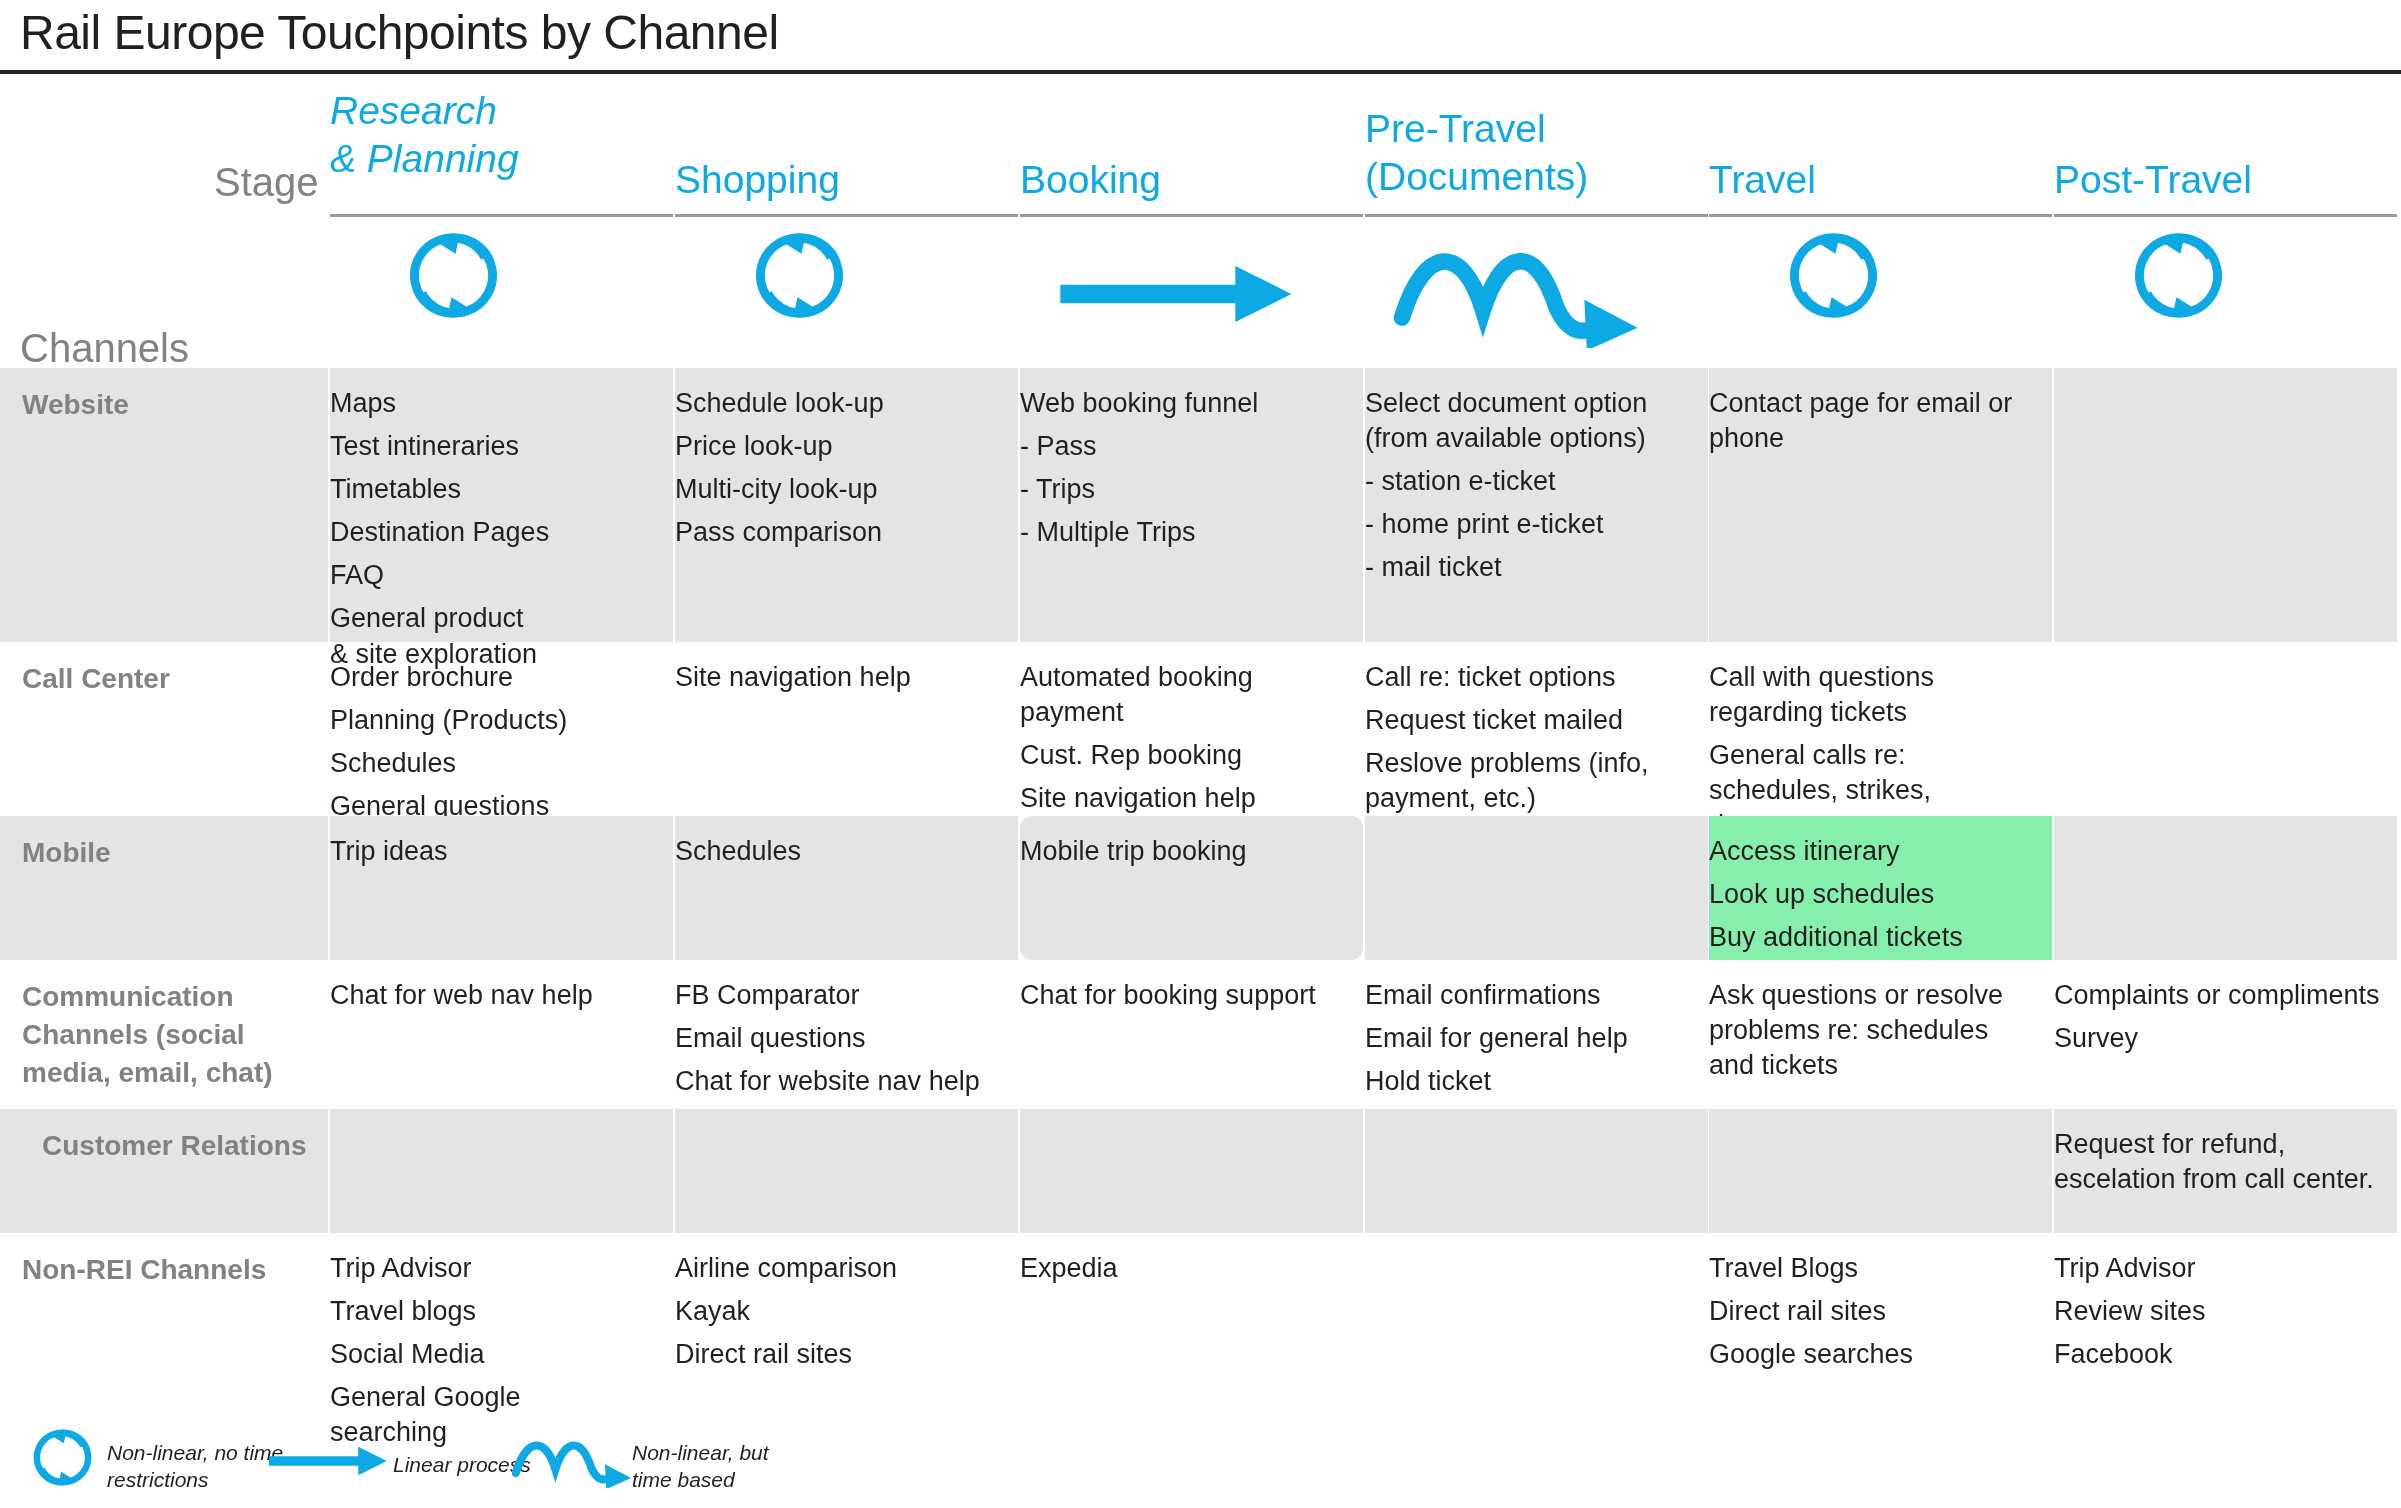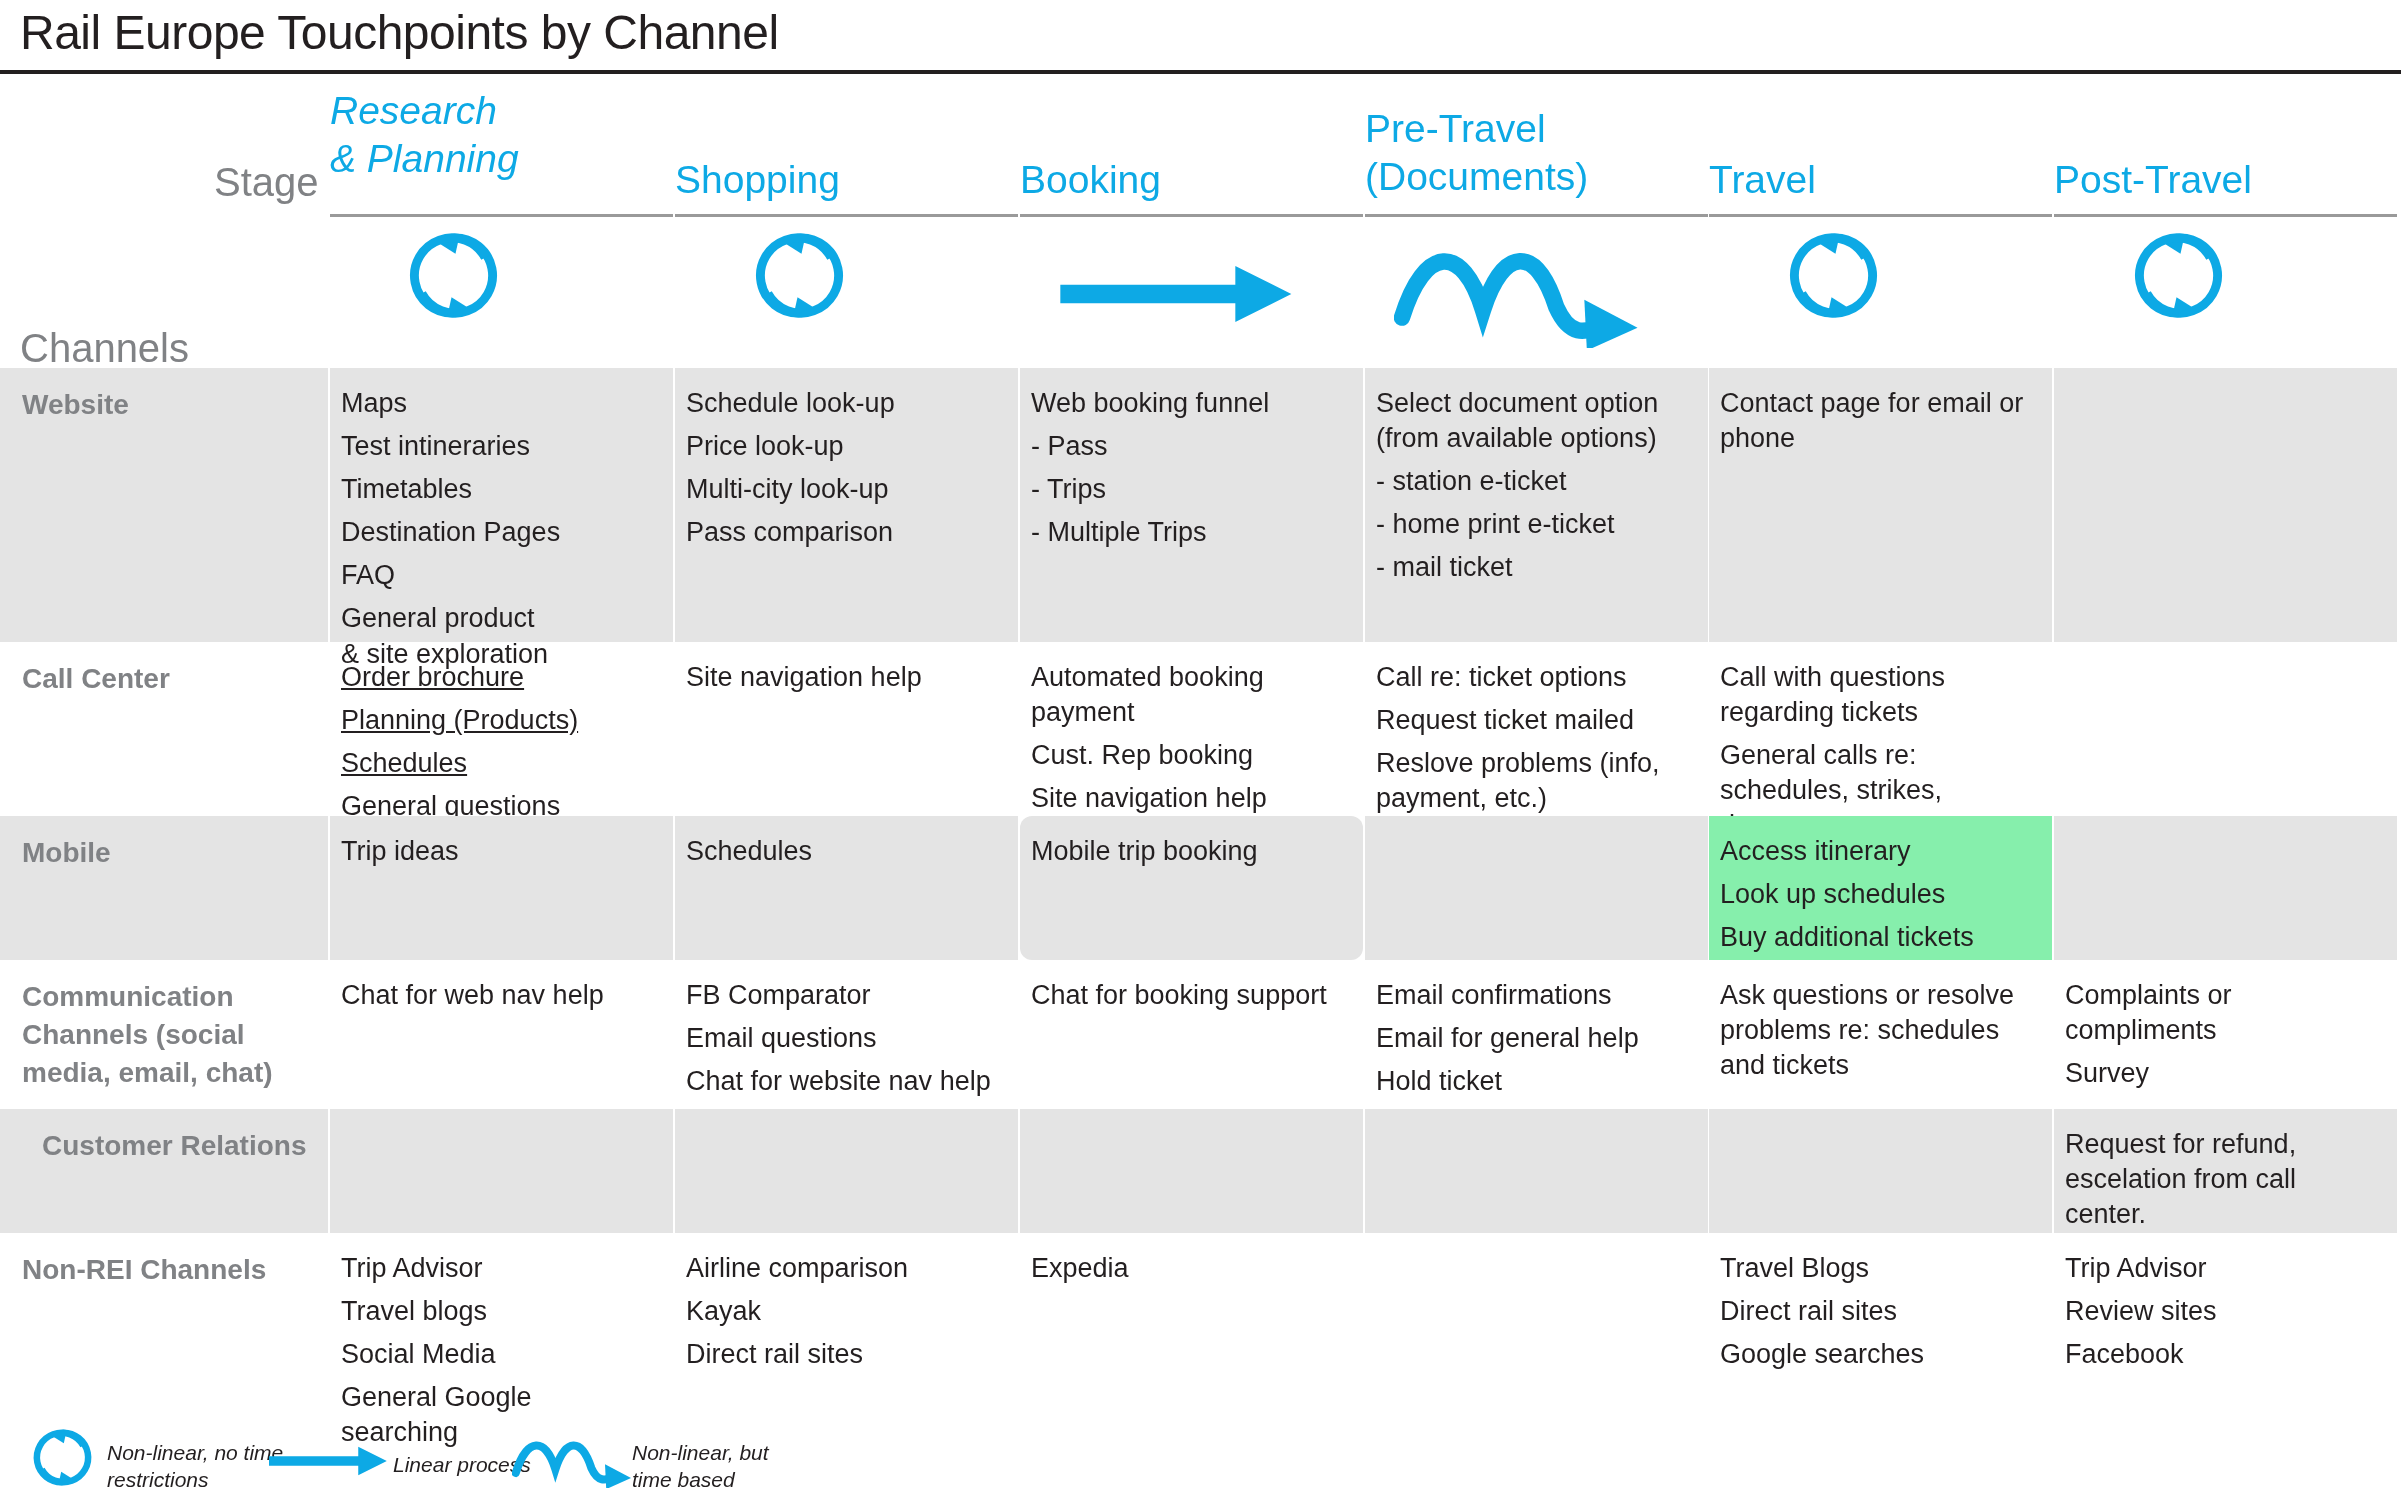--- a/index.html
+++ b/index.html
@@ -52,7 +52,7 @@
     box-sizing:border-box;
   }
   .cell .inner{
-    padding:18px 17px 10px 11px;
+    padding:18px 17px 10px 0;
     font-size:27px;line-height:1.30;
     color:#231f20;
   }

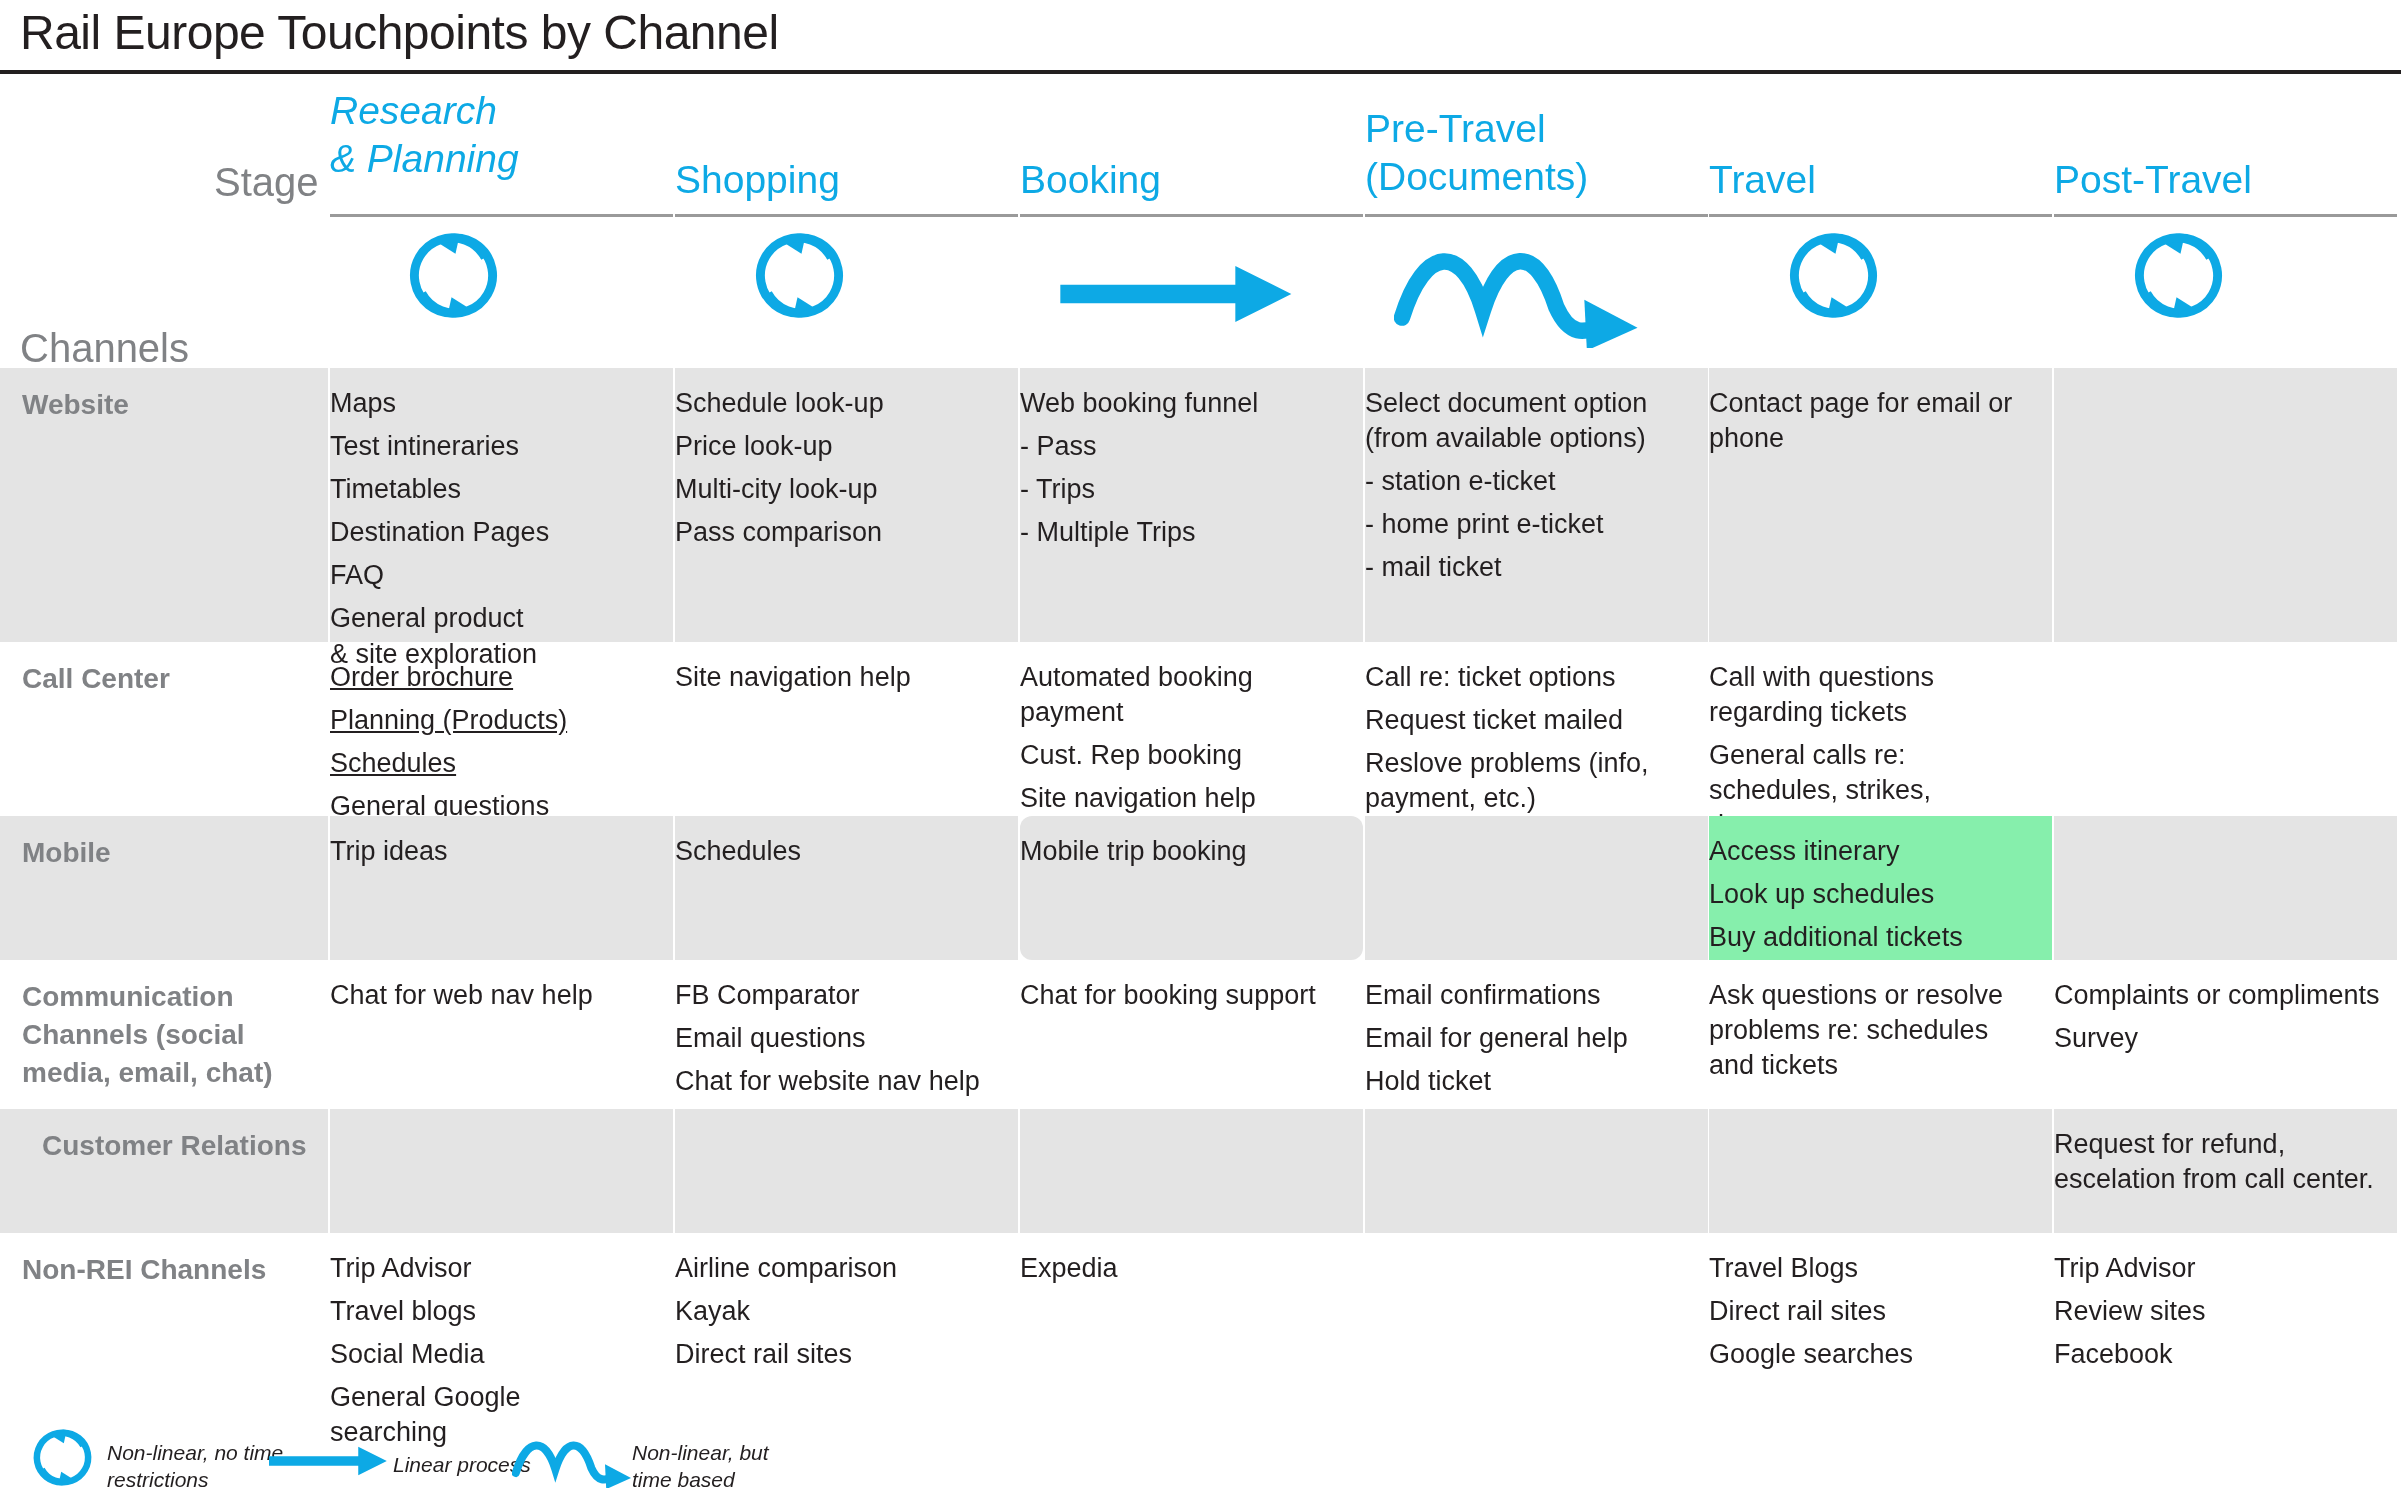--- a/index.html
+++ b/index.html
@@ -181,7 +181,7 @@
         <div class="cell rowlabel" style="left: 0px; width: 328px;">
           <div class="inner">Call Center</div>
         </div>
-        <div class="cell" style="left: 330px; width: 343px; text-decoration: underline;">
+        <div class="cell" style="left: 330px; width: 343px;">
           <div class="inner">
             <div class="item">Order brochure</div>
             <div class="item">Planning (Products)</div>

